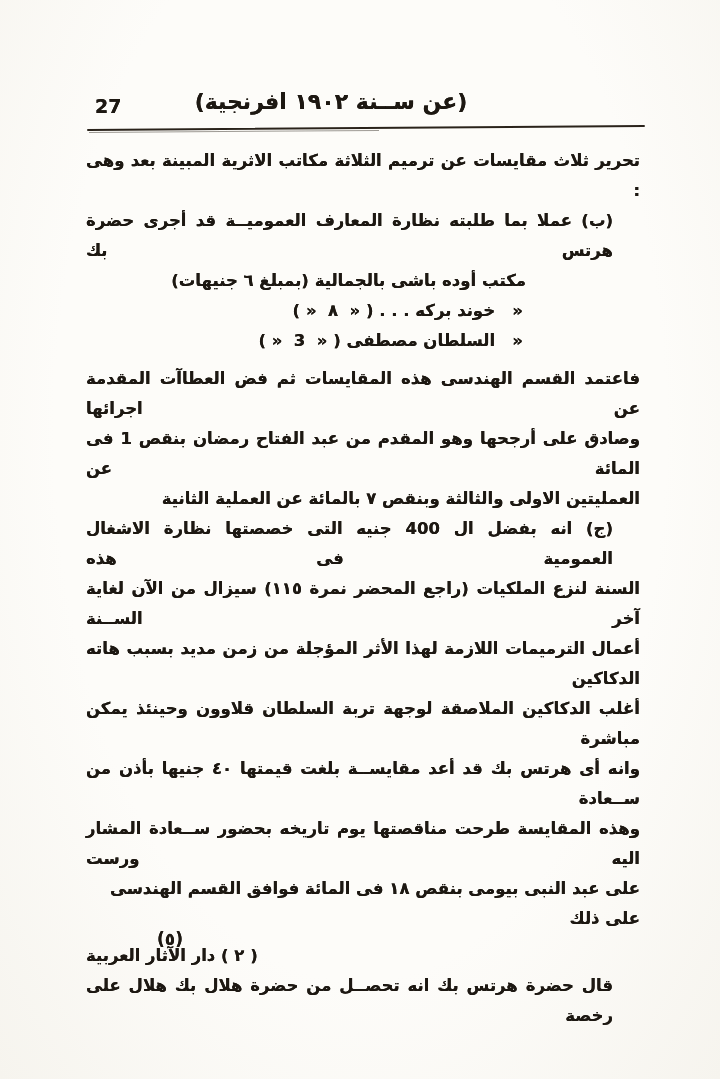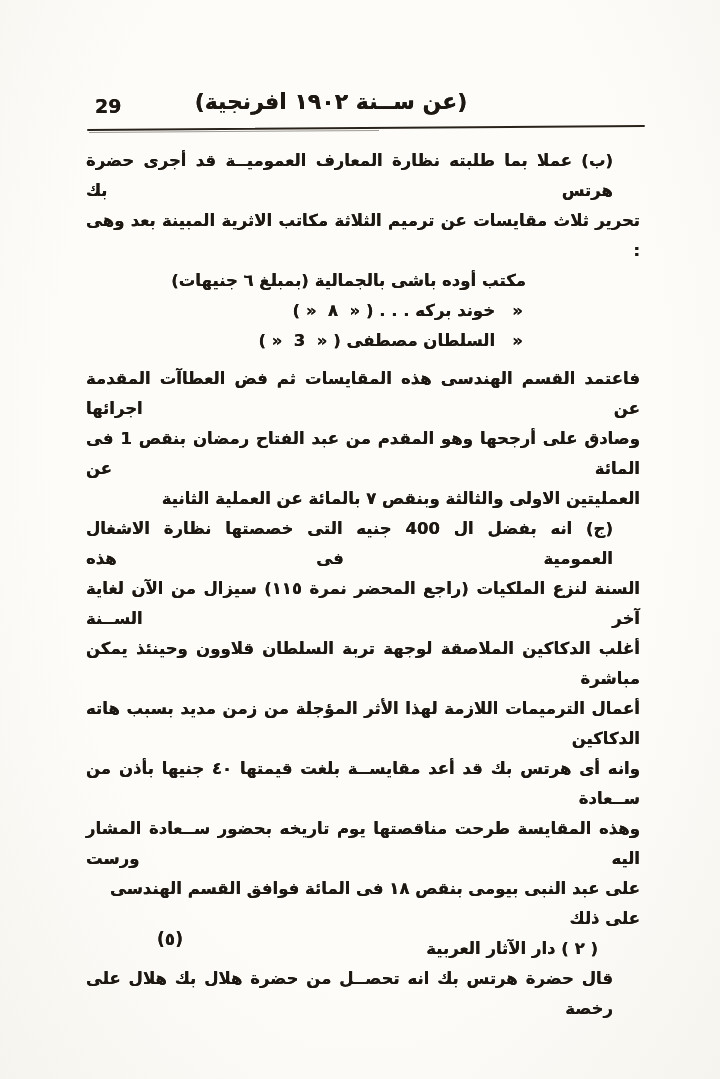--- a/index.html
+++ b/index.html
@@ -62,7 +62,7 @@
 
 <div class="page">
 
-  <div class="pageno">29</div>
+  <div class="pageno">27</div>
 
   <div class="header-title">(عن ســنة ١٩٠٢ افرنجية)</div>
 

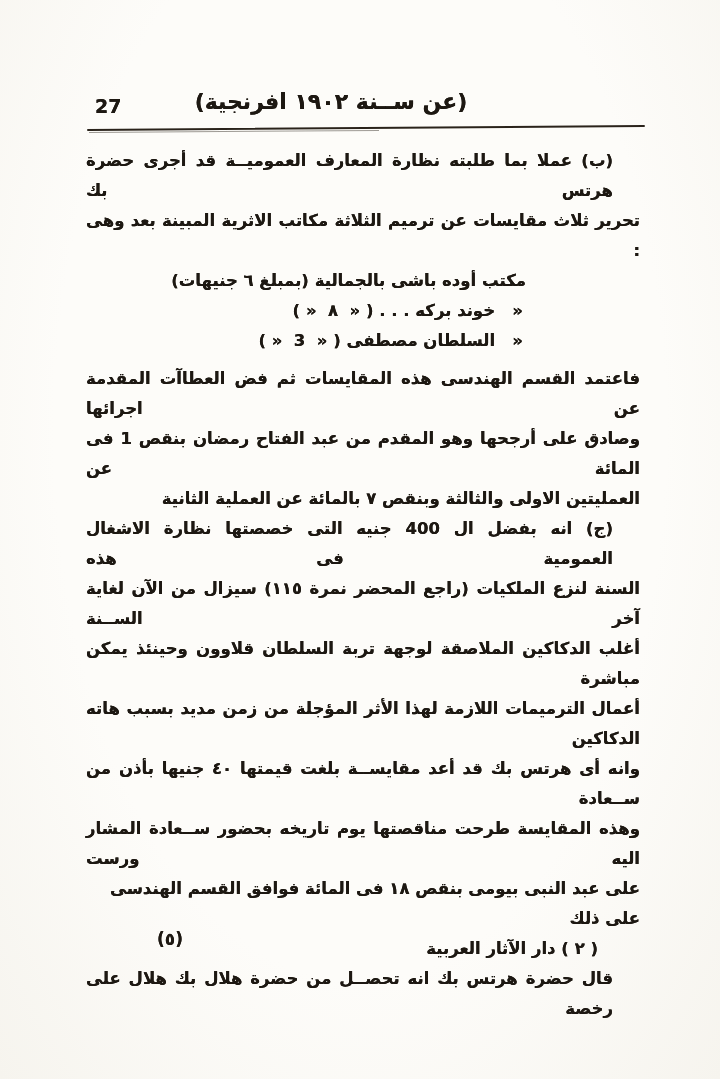--- a/index.html
+++ b/index.html
@@ -69,8 +69,8 @@
   <div class="rule"></div>
 
   <div class="body-text">
+    <div class="line just">تحرير ثلاث مقايسات عن ترميم الثلاثة مكاتب الاثرية المبينة بعد وهى :</div>
     <div class="line just indent1">(ب) عملا بما طلبته نظارة المعارف العموميــة قد أجرى حضرة هرتس بك</div>
-    <div class="line just">تحرير ثلاث مقايسات عن ترميم الثلاثة مكاتب الاثرية المبينة بعد وهى :</div>
     <div class="line item-head">مكتب أوده باشى بالجمالية (بمبلغ ٦ جنيهات)</div>
     <div class="line item">«   خوند بركه . . . ( «  ٨  « )</div>
     <div class="line item">«   السلطان مصطفى ( «  3  « )</div>

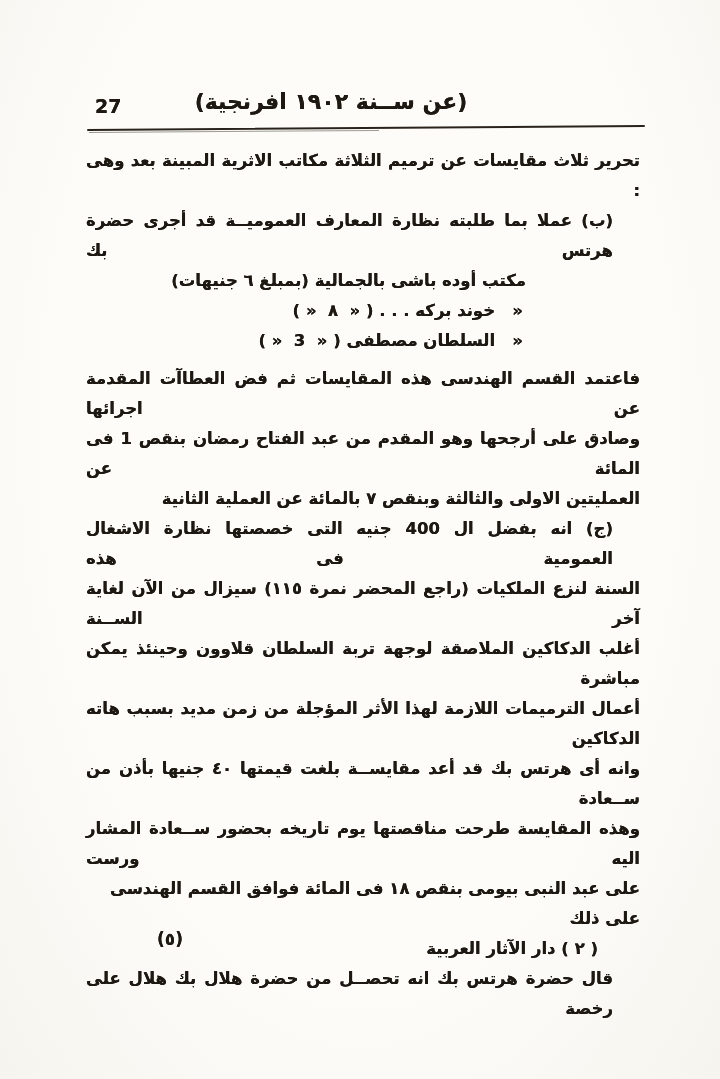--- a/index.html
+++ b/index.html
@@ -79,8 +79,8 @@
     <div class="line">العمليتين الاولى والثالثة وبنقص ٧ بالمائة عن العملية الثانية</div>
     <div class="line just indent1">(ج) انه بفضل ال 400 جنيه التى خصصتها نظارة الاشغال العمومية فى هذه</div>
     <div class="line just">السنة لنزع الملكيات (راجع المحضر نمرة ١١٥) سيزال من الآن لغاية آخر الســنة</div>
+    <div class="line just">أعمال الترميمات اللازمة لهذا الأثر المؤجلة من زمن مديد بسبب هاته الدكاكين</div>
     <div class="line just">أغلب الدكاكين الملاصقة لوجهة تربة السلطان قلاوون وحينئذ يمكن مباشرة</div>
-    <div class="line just">أعمال الترميمات اللازمة لهذا الأثر المؤجلة من زمن مديد بسبب هاته الدكاكين</div>
     <div class="line just">وانه أى هرتس بك قد أعد مقايســة بلغت قيمتها ٤٠ جنيها بأذن من ســعادة</div>
     <div class="line just">وهذه المقايسة طرحت مناقصتها يوم تاريخه بحضور ســعادة المشار اليه ورست</div>
     <div class="line">على عبد النبى بيومى بنقص ١٨ فى المائة فوافق القسم الهندسى على ذلك</div>

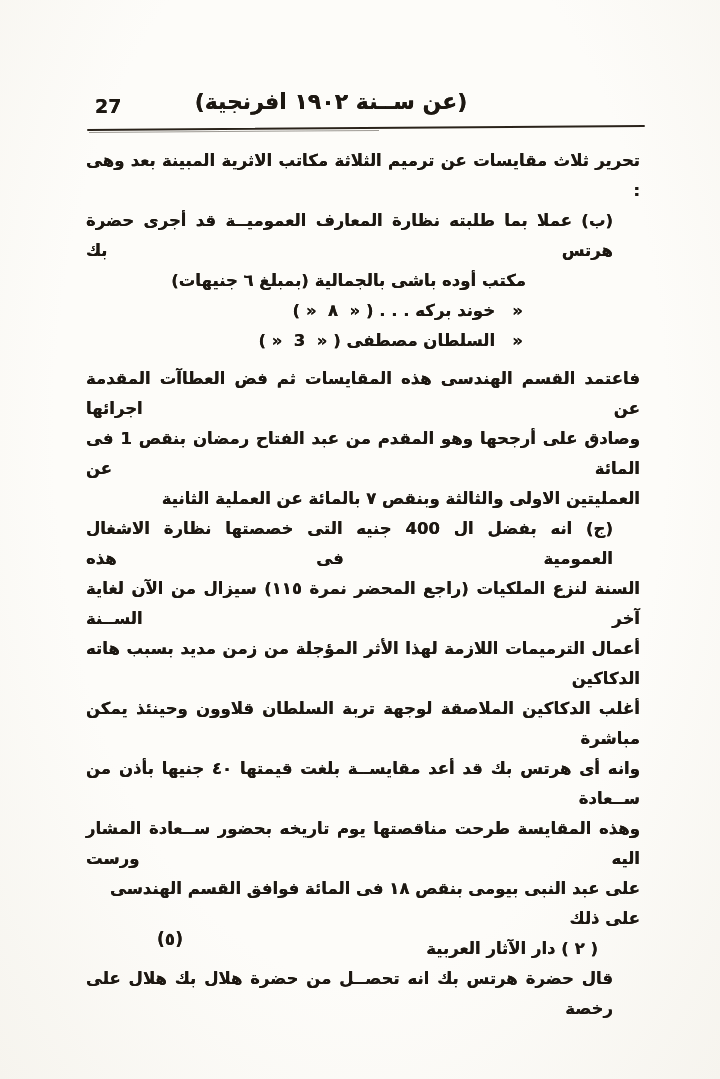--- a/index.html
+++ b/index.html
@@ -50,7 +50,7 @@
   .p-gap { margin-top:8px; }
   .item-head { margin-right:114px; }
   .item { margin-right:117px; white-space:pre; }
-  .heading { text-align:right; padding-right:42px; }
+  .heading { text-align:left; padding-right:42px; margin-top:7px; }
   .footer-mark {
     position:absolute; left:157px; top:929px;
     font-size:17px; font-weight:700;

